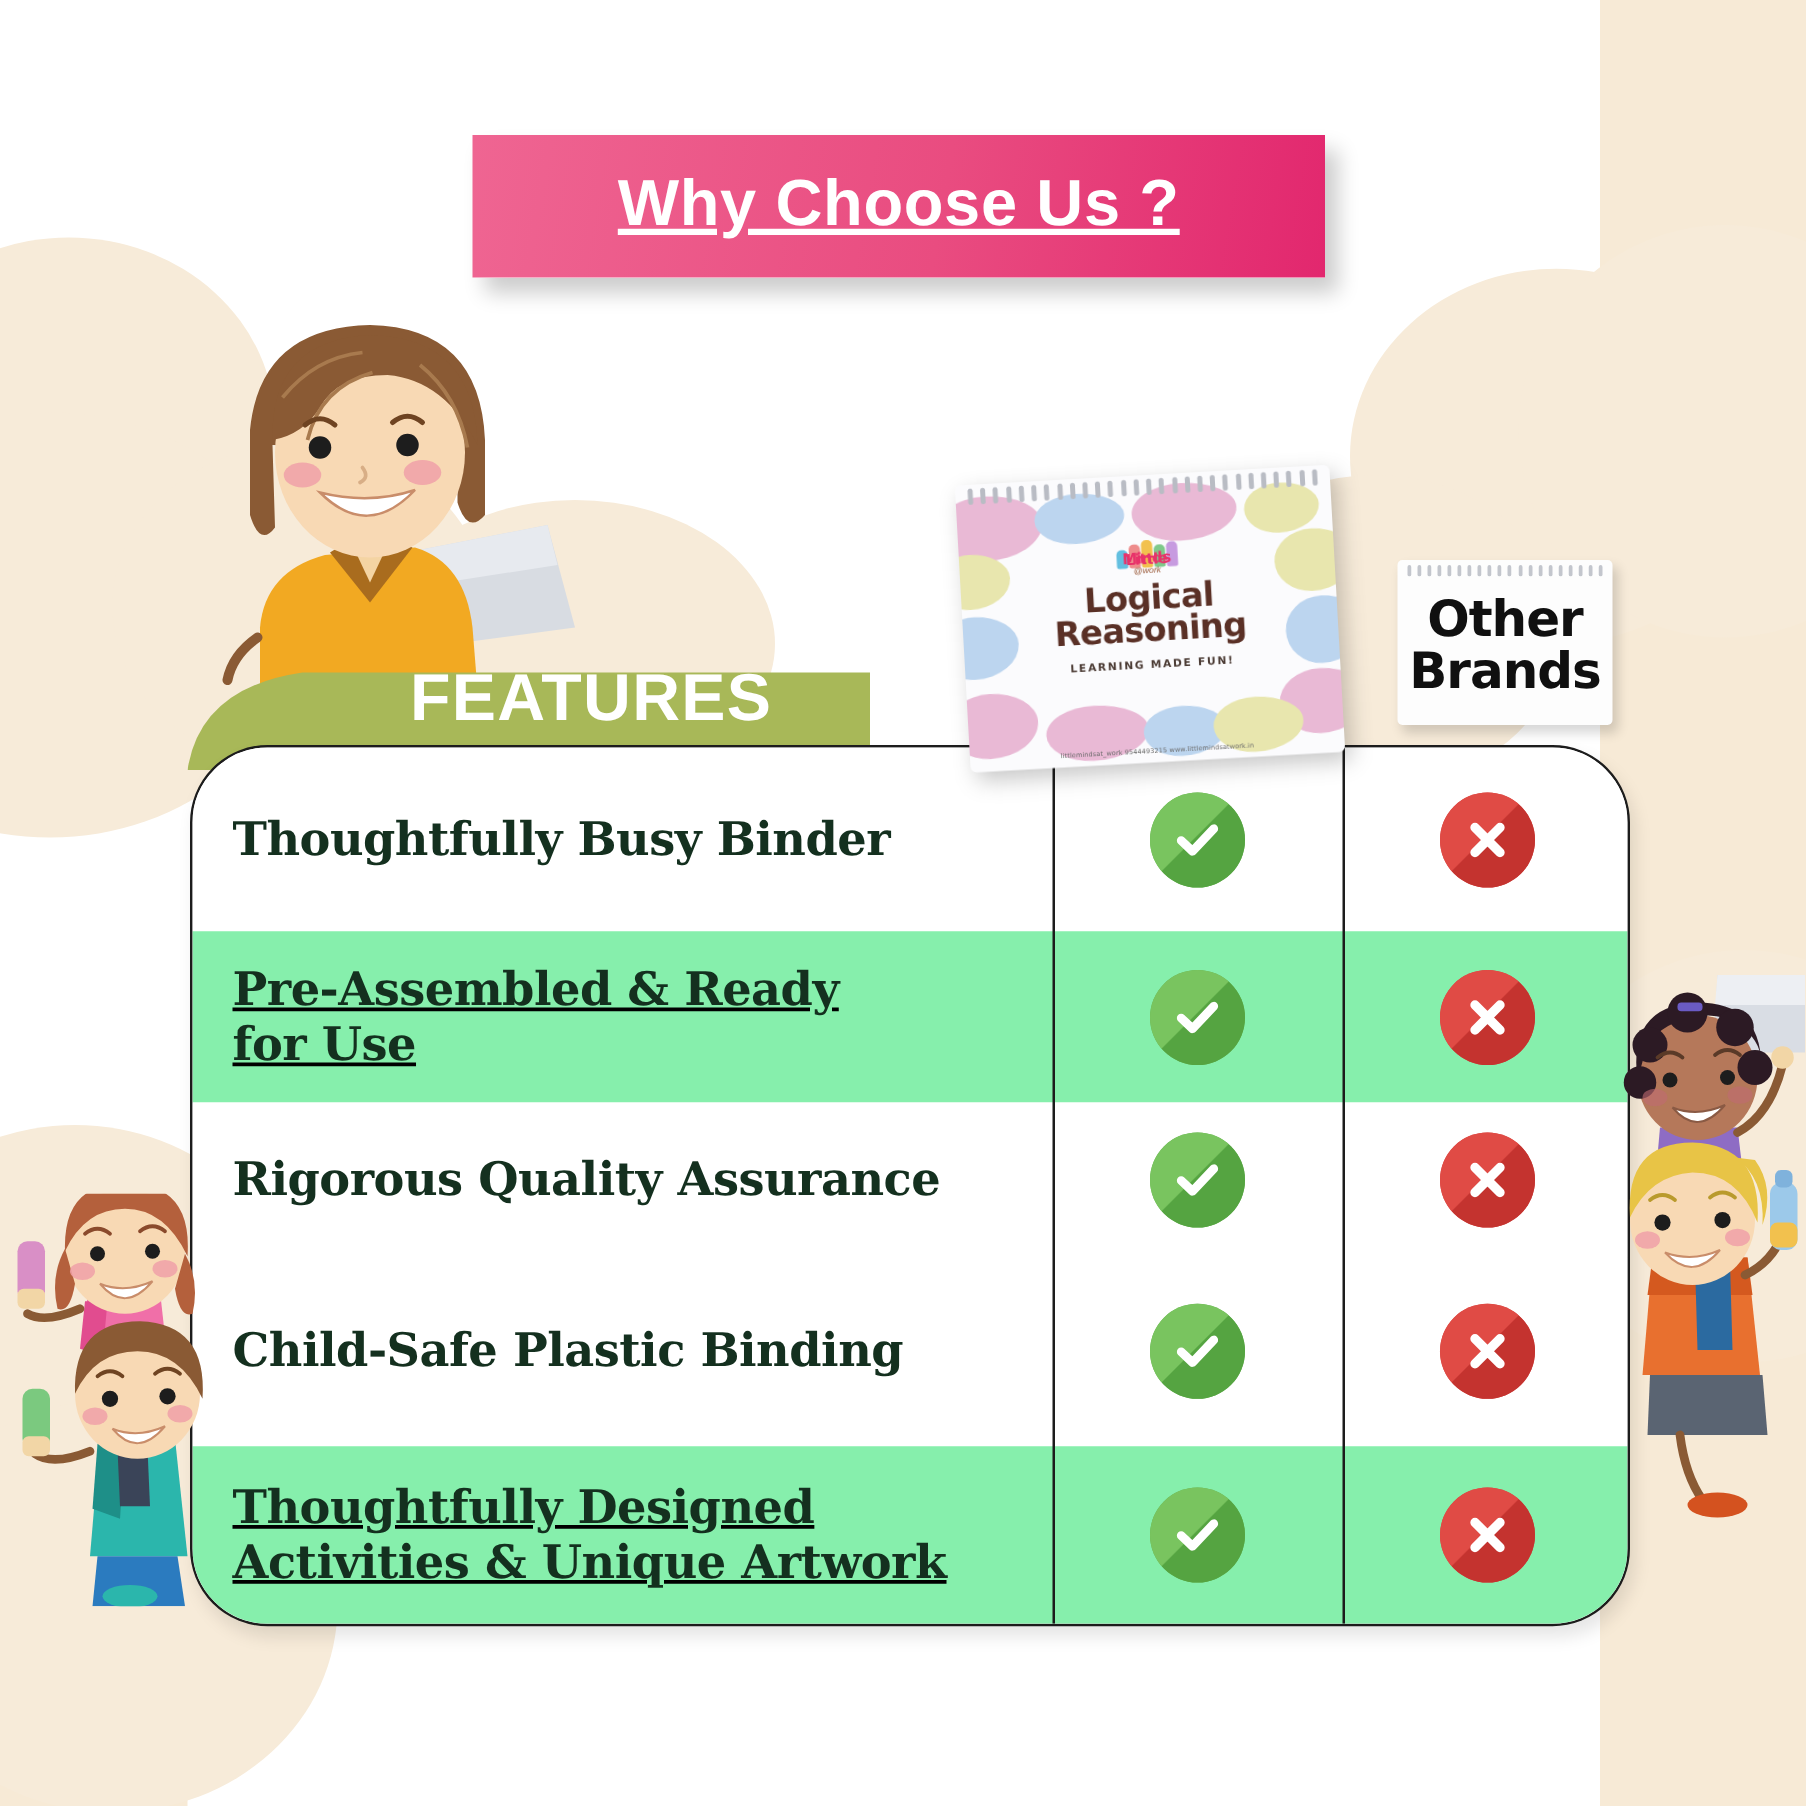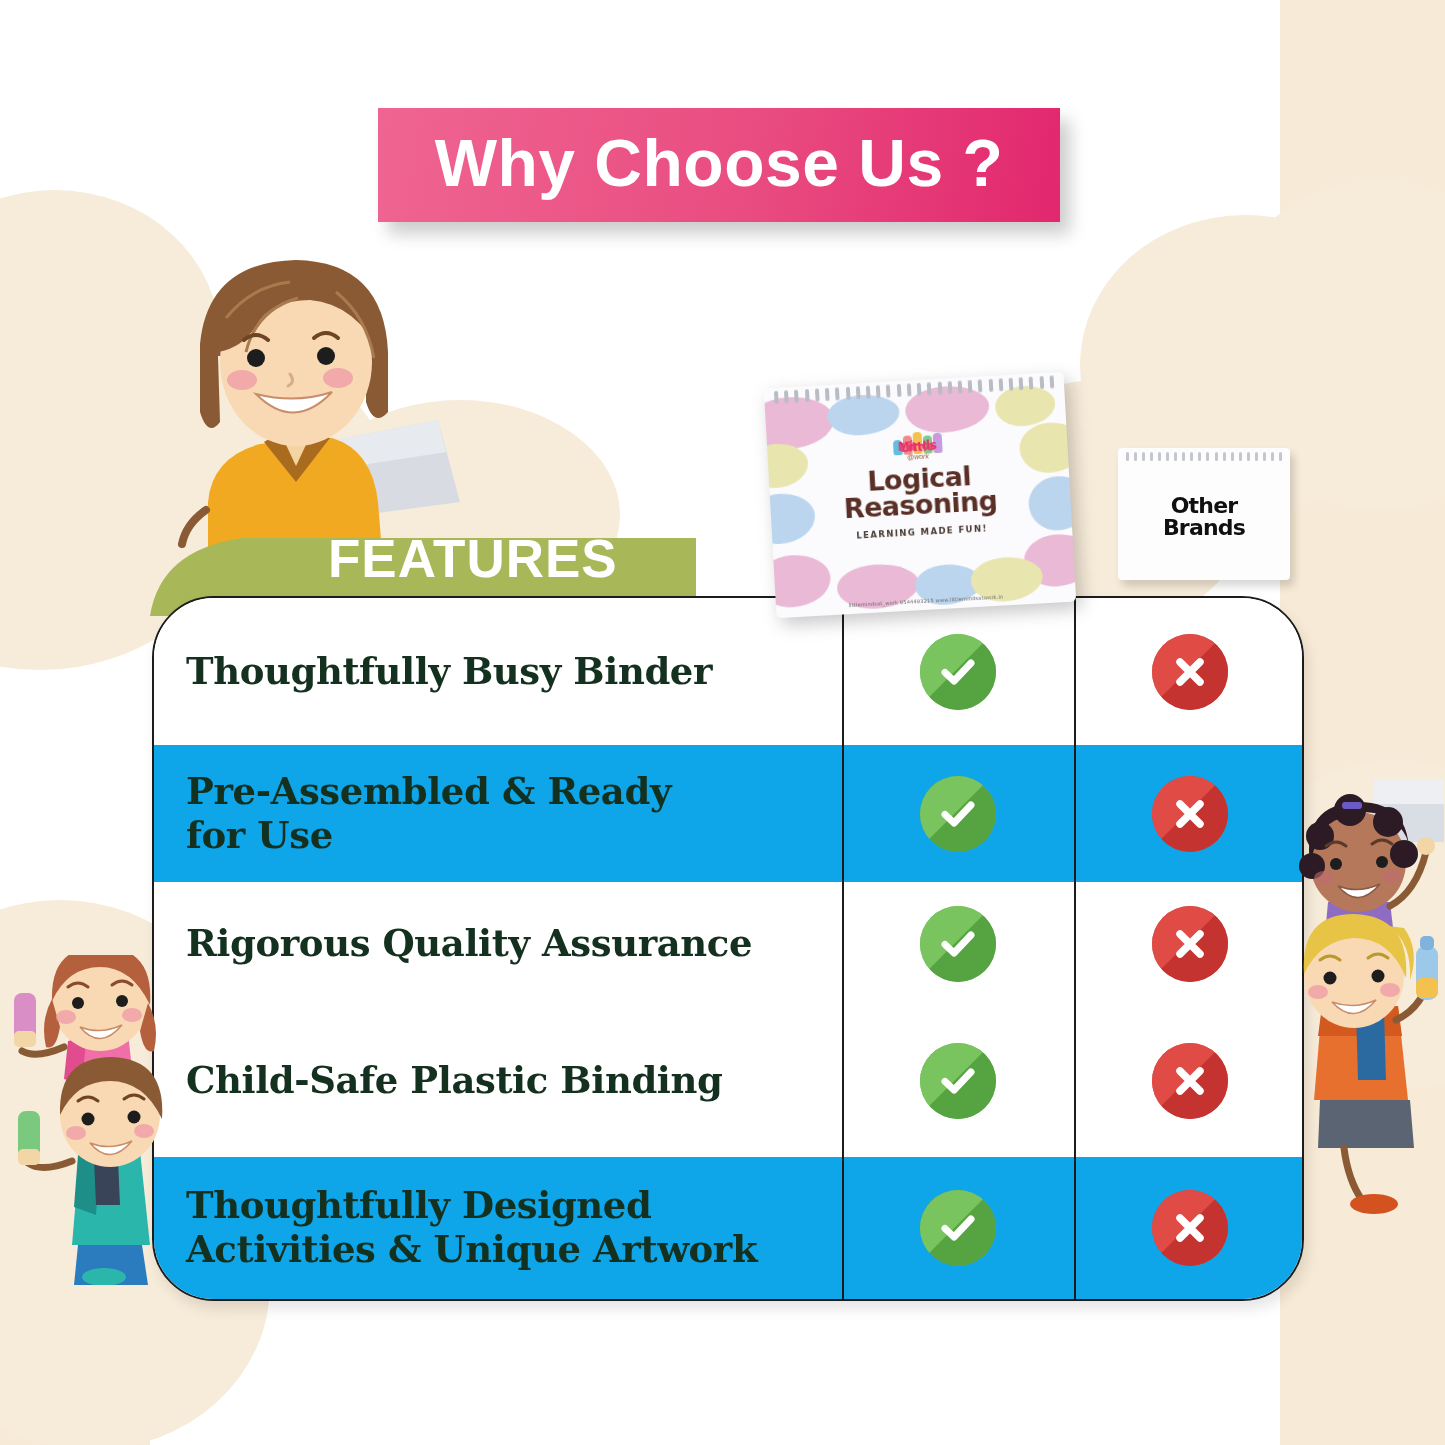--- a/index.html
+++ b/index.html
@@ -47,12 +47,13 @@
   }
   .title-banner .txt {
     color: #ffffff;
-    font-size: 66px;
+    font-size: 52px;
     font-weight: bold;
     letter-spacing: 0.5px;
     white-space: nowrap;
     line-height: 1;
     transform: translateY(-2px);
+    text-decoration: underline;
   }
 
   

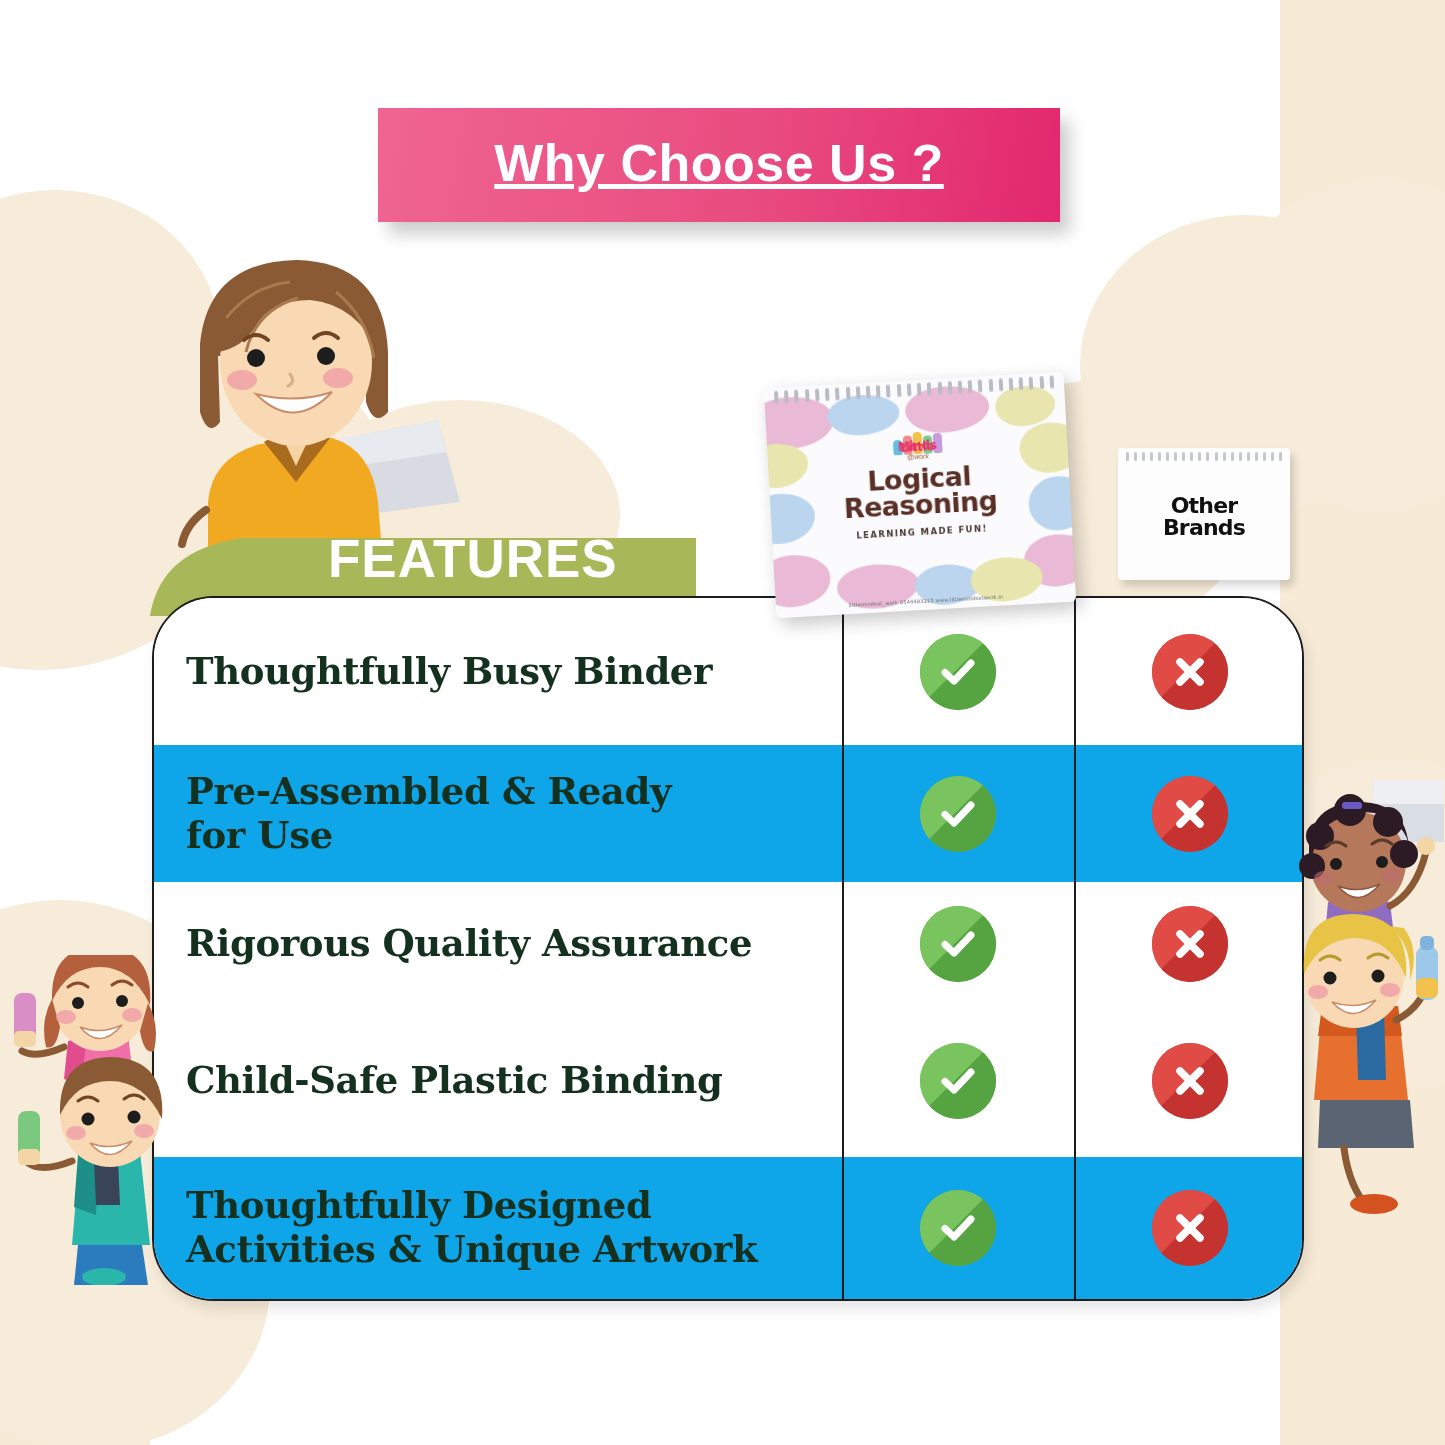--- a/index.html
+++ b/index.html
@@ -210,7 +210,7 @@
   .other-card .spiral2 i { display: block; width: 3px; height: 9px; background: #c3c6cd; border-radius: 1.5px; }
   .other-card .txt {
     font-family: "DejaVu Sans", sans-serif;
-    font-size: 22px; font-weight: bold; color: #101010;
+    font-size: 40px; font-weight: bold; color: #101010;
     line-height: 1.02; text-align: center; letter-spacing: -0.8px;
     margin-top: 6px;
   }

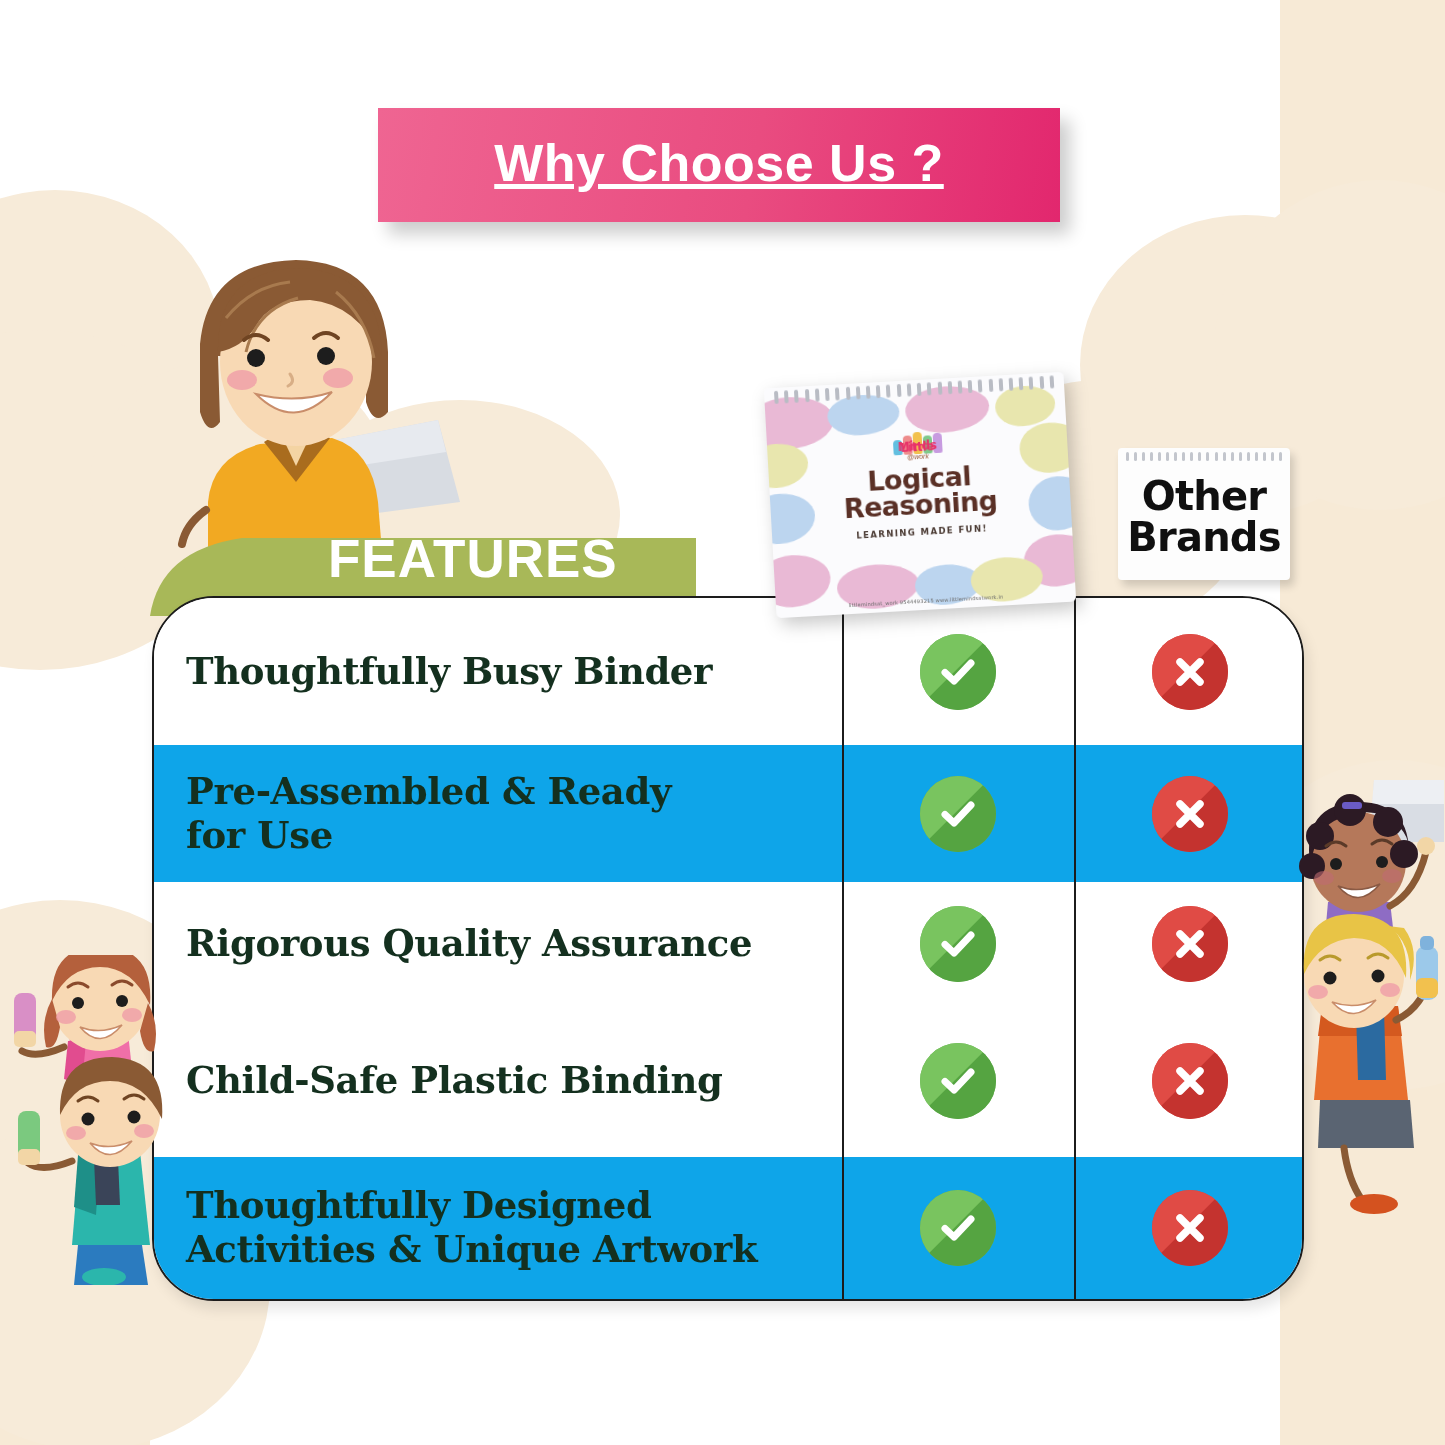--- a/index.html
+++ b/index.html
@@ -96,7 +96,7 @@
     width: 100%;
     position: relative;
   }
-  .row.alt { background: #0ea5e9; }
+  .row.alt { background: #86efac; text-decoration: underline; }
   .row.plain { background: #ffffff; }
   .row .feature-label {
     flex: 0 0 688px;

